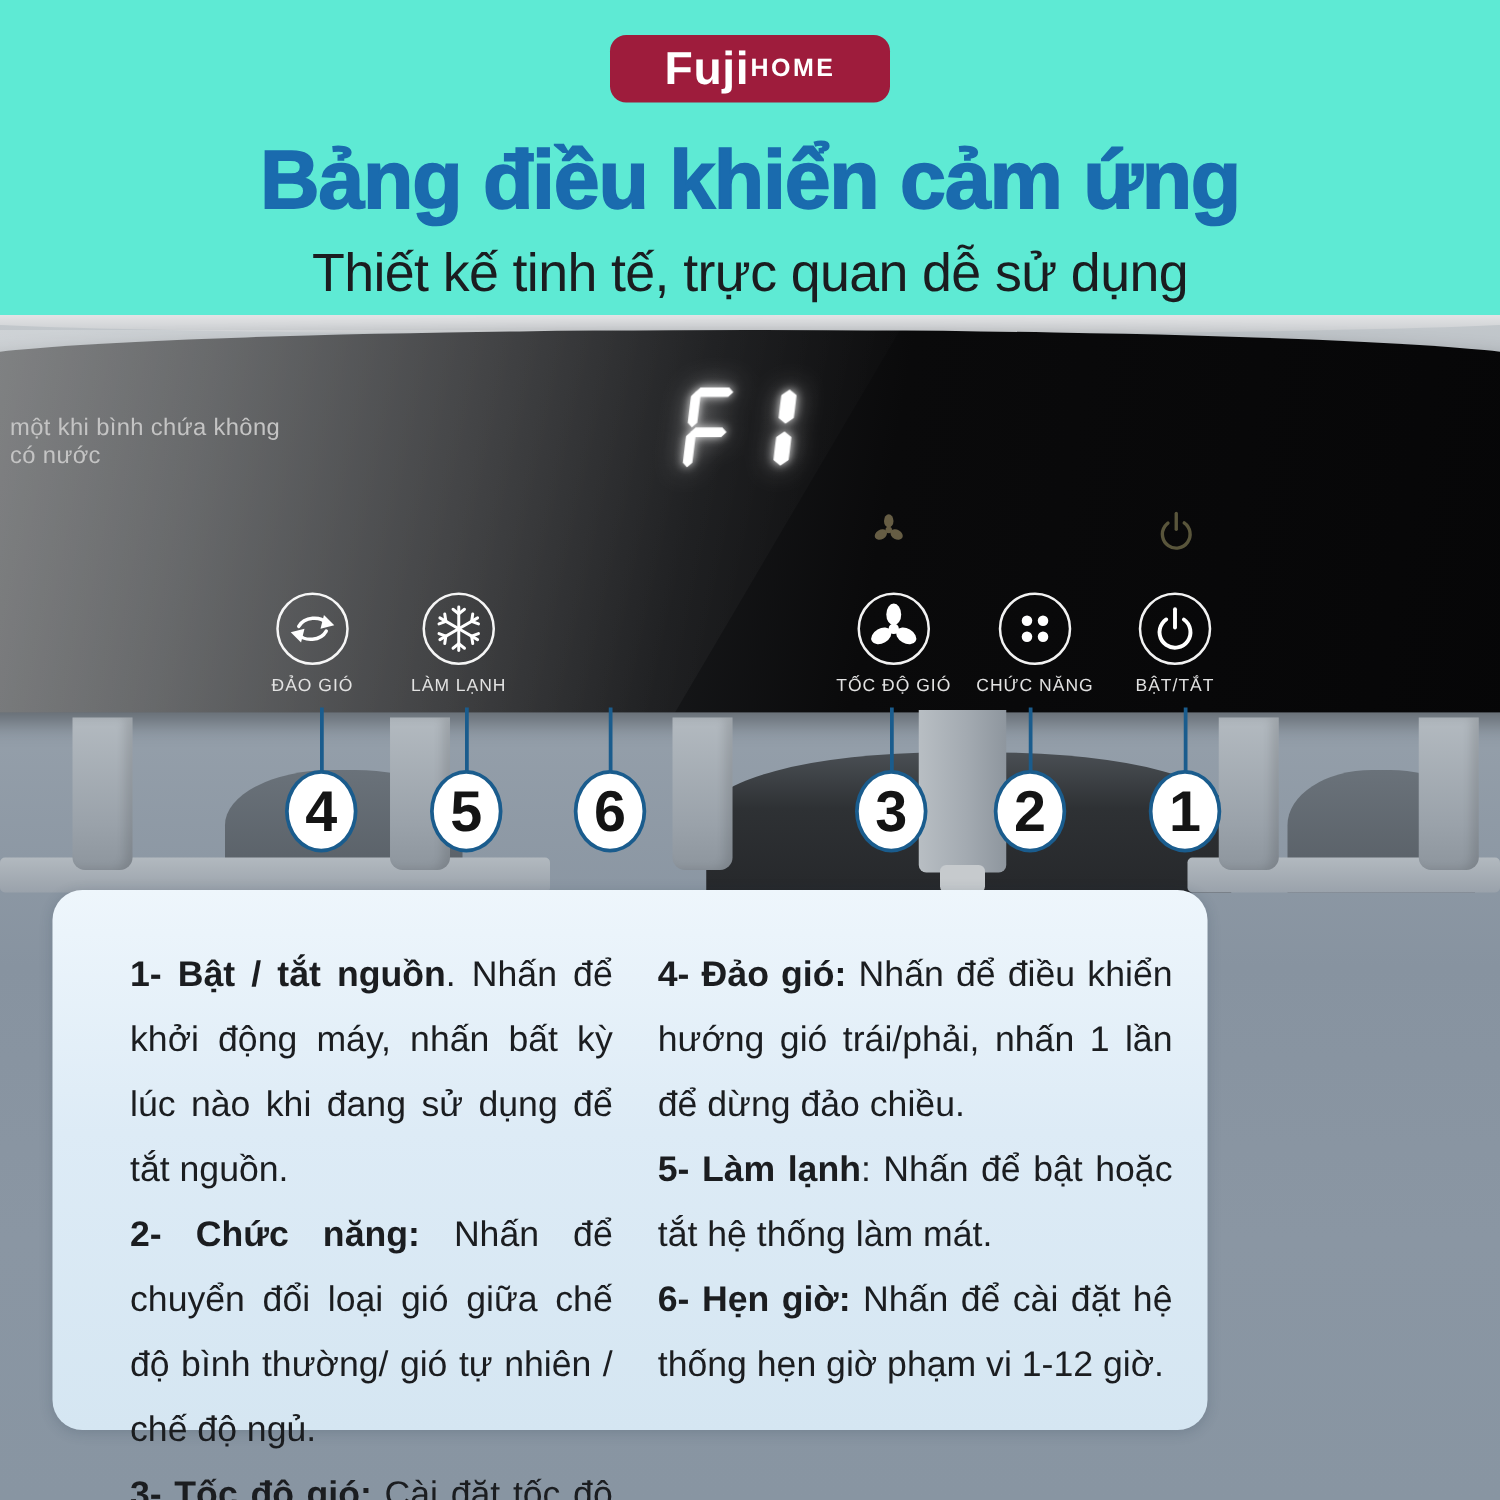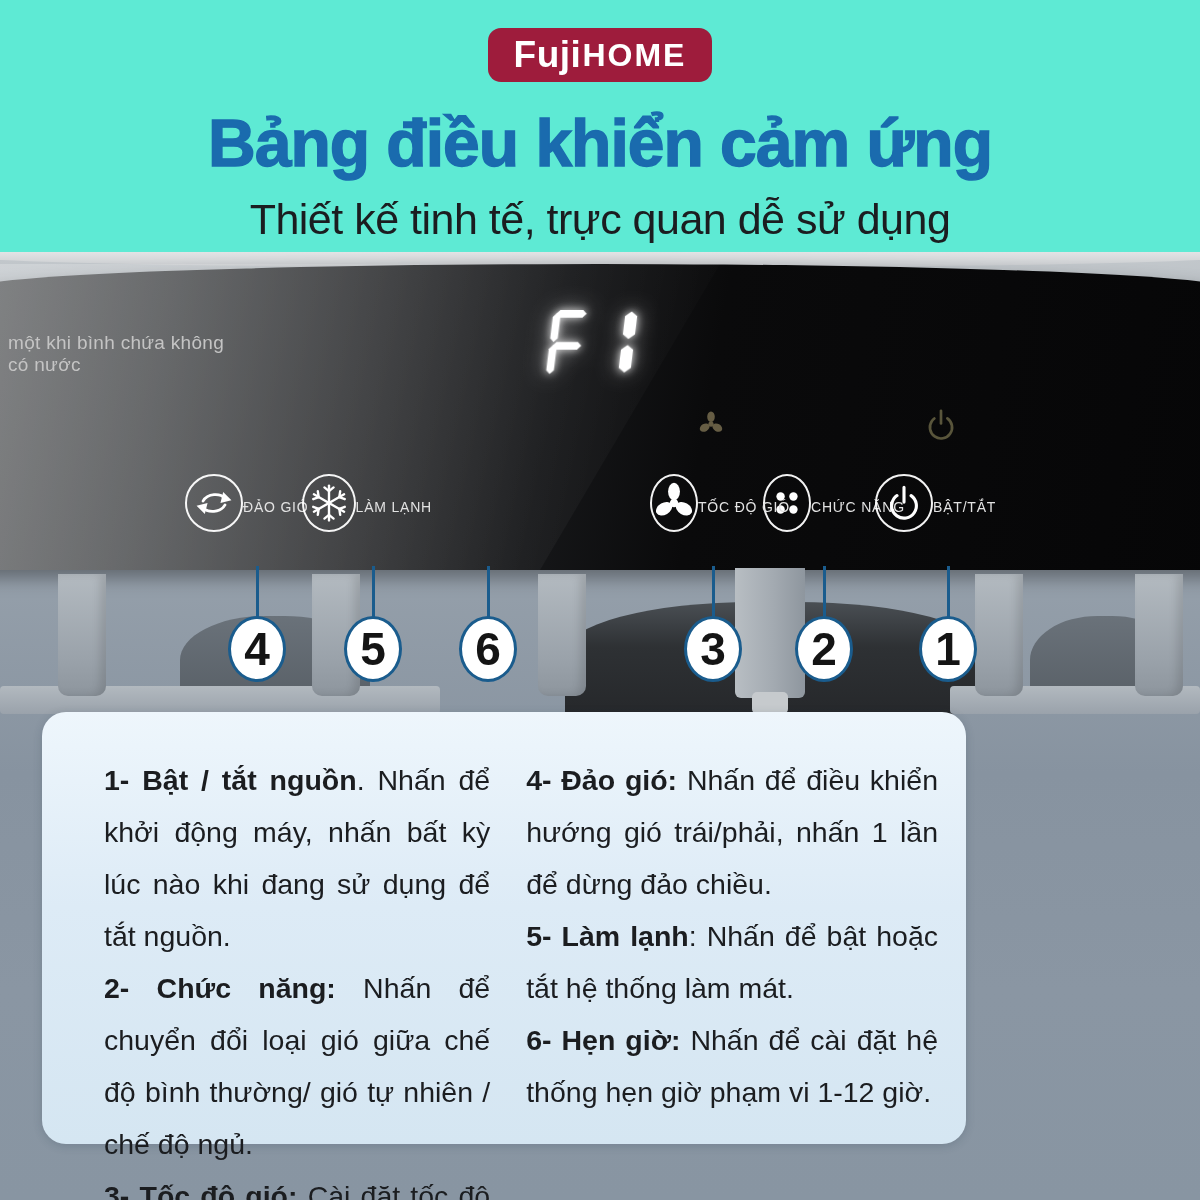--- a/index.html
+++ b/index.html
@@ -11,7 +11,7 @@
         width:224px;height:54px;border-radius:13px;background:#9E1C3C;
         display:flex;align-items:center;justify-content:center;gap:1px;}
   .logo .fuji{color:#fff;font-size:37px;font-weight:700;letter-spacing:0.5px;}
-  .logo .home{color:#fff;font-size:32px;font-weight:700;letter-spacing:2px;}
+  .logo .home{color:#fff;font-size:20px;font-weight:700;letter-spacing:2px;}
   .title{position:absolute;top:98px;left:0;width:100%;text-align:center;
          font-size:66px;line-height:90px;font-weight:700;color:#1A6BAE;
          -webkit-text-stroke:1.4px #1A6BAE;letter-spacing:-1px;}

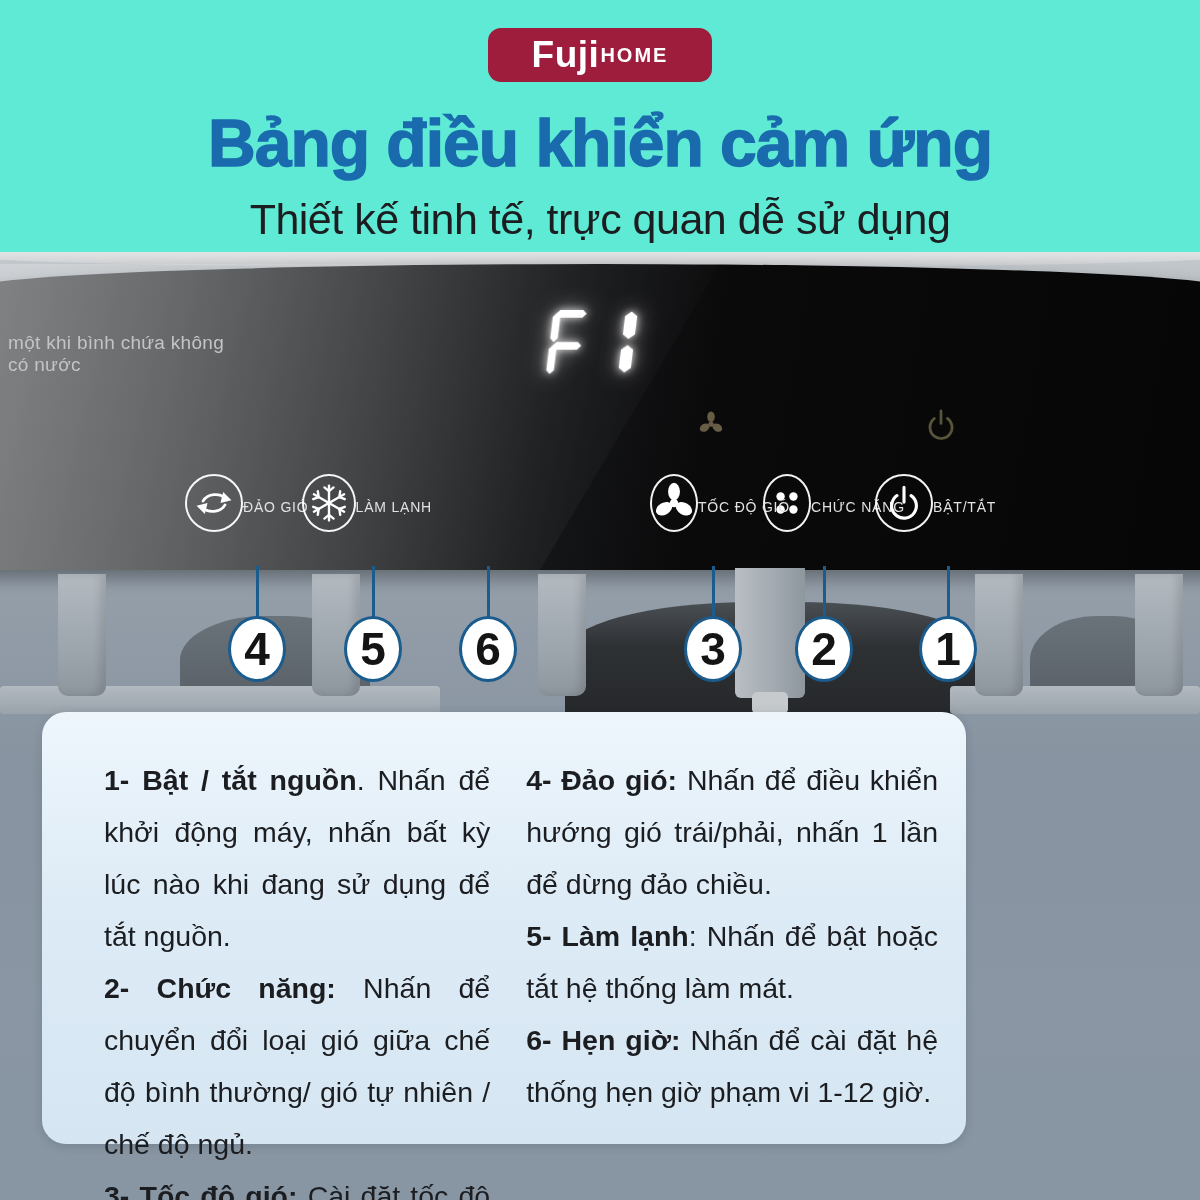--- a/index.html
+++ b/index.html
@@ -43,7 +43,7 @@
   .dim-ico{position:absolute;opacity:0.95;}
 
   
-  .btn{position:absolute;top:222px;width:130px;display:flex;flex-direction:row;align-items:center;}
+  .btn{position:absolute;top:222px;width:130px;display:flex;flex-direction:column;align-items:center;}
   .btn-circle{width:58px;height:58px;border:2.5px solid rgba(255,255,255,0.95);border-radius:50%;
               display:flex;align-items:center;justify-content:center;box-sizing:border-box;}
   .btn-label{margin-top:8px;color:#e2e2e2;font-size:14px;letter-spacing:0.8px;white-space:nowrap;}

